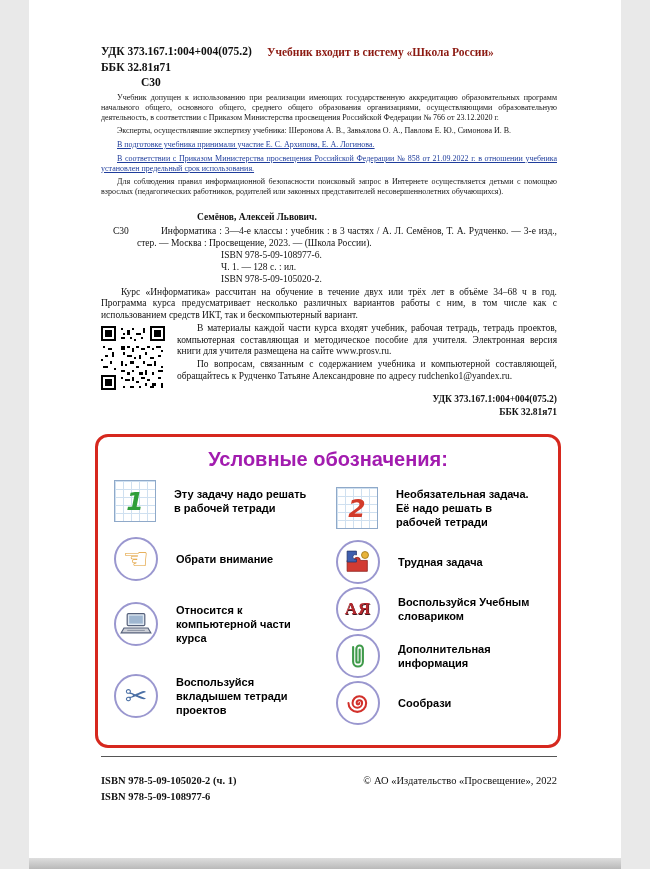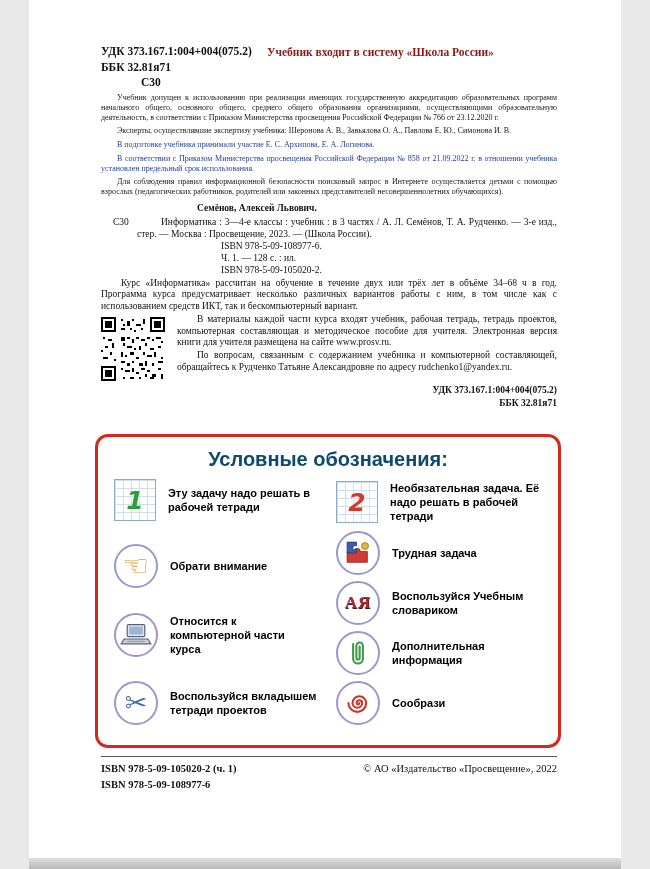--- a/index.html
+++ b/index.html
@@ -15,7 +15,7 @@
   
   .notices{position:absolute;top:93px;left:72px;right:64px;}
   .notice{margin:0 0 4px;text-align:justify;text-indent:16px;font-size:8px;line-height:1.22;color:#151515;}
-  .notice.blue{color:#1f3d9c;}
+  .notice.blue{color:#1f3d9c;text-decoration:underline;}
 
   
   .bib{position:absolute;top:201px;left:72px;right:64px;font-size:9.5px;line-height:1.24;}

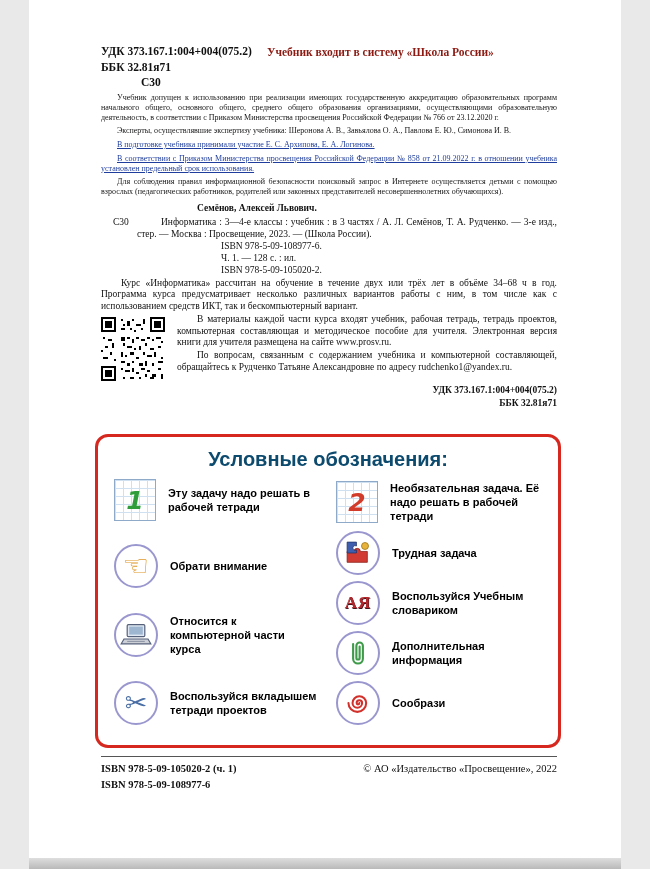--- a/index.html
+++ b/index.html
@@ -19,7 +19,7 @@
 
   
   .bib{position:absolute;top:201px;left:72px;right:64px;font-size:9.5px;line-height:1.24;}
-  .bib-author{margin:2px 0 2px 96px;font-weight:bold;}
+  .bib-author{margin:11px 0 2px 96px;font-weight:bold;}
   .bib-entry-row{position:relative;}
   .bib-code{position:absolute;left:12px;top:0;}
   .bib-entry{margin:0 0 1px 36px;text-indent:24px;text-align:justify;}

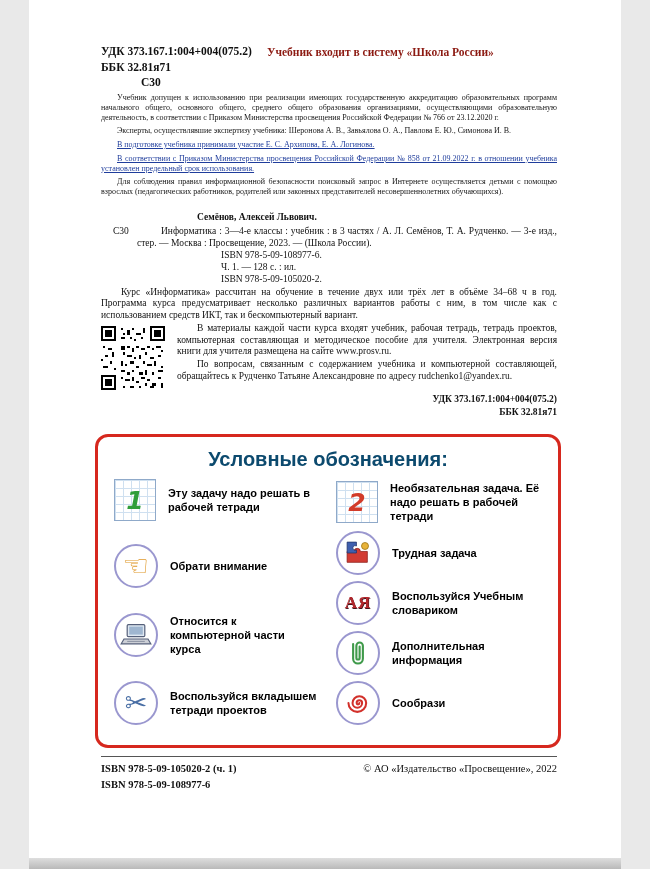--- a/index.html
+++ b/index.html
@@ -33,7 +33,7 @@
   .legend{position:absolute;left:66px;right:60px;top:434px;height:314px;border:3px solid #d6281e;
           border-radius:13px;background:#fff;box-sizing:border-box;}
   .legend-title{margin:11px 0 6px;text-align:center;font-family:"Liberation Sans",sans-serif;
-                font-weight:bold;font-size:20px;color:#0c4a6e;}
+                font-weight:bold;font-size:20px;color:#a21caf;}
   .legend-cols{display:flex;gap:16px;padding:2px 16px 0 16px;}
   .lcol{flex:1;display:flex;flex-direction:column;justify-content:space-between;height:246px;}
   .lrow{display:flex;align-items:center;gap:10px;}

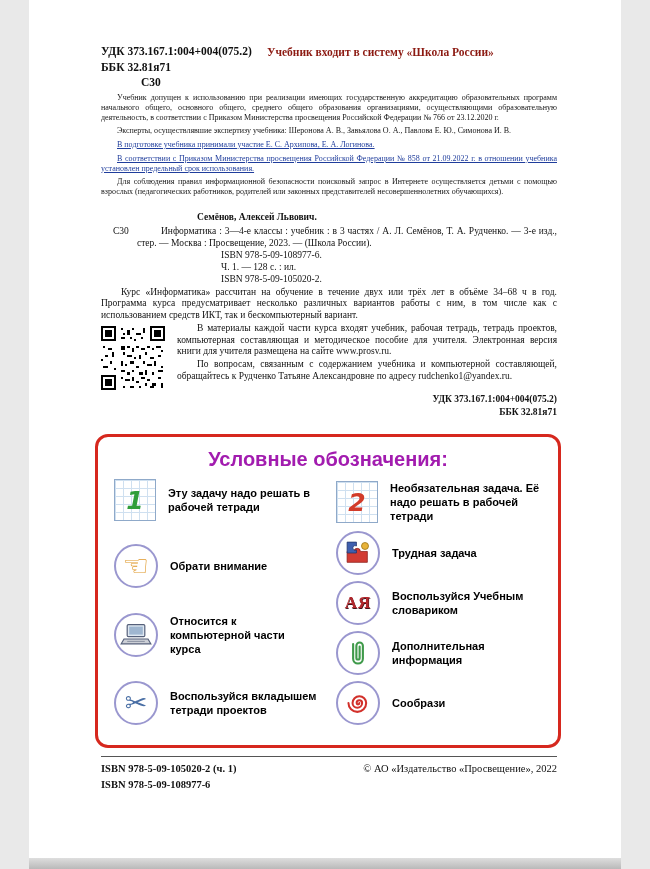--- a/index.html
+++ b/index.html
@@ -37,7 +37,7 @@
   .legend-cols{display:flex;gap:16px;padding:2px 16px 0 16px;}
   .lcol{flex:1;display:flex;flex-direction:column;justify-content:space-between;height:246px;}
   .lrow{display:flex;align-items:center;gap:10px;}
-  .llabel{margin:2px;font-family:"Liberation Sans",sans-serif;font-weight:bold;
+  .llabel{margin:8px;font-family:"Liberation Sans",sans-serif;font-weight:bold;
           font-size:11px;line-height:1.28;color:#000;text-align:left;}
   .circ{flex:0 0 44px;width:44px;height:44px;border:2px solid #9a97cf;border-radius:50%;
         display:flex;align-items:center;justify-content:center;background:#fff;box-sizing:border-box;}

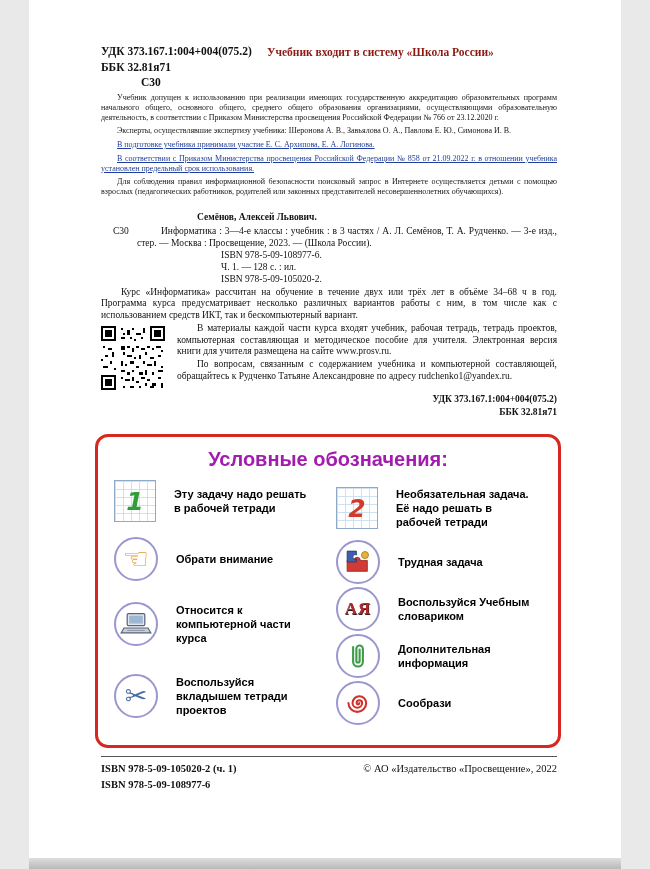--- a/index.html
+++ b/index.html
@@ -57,7 +57,7 @@
 
   
   .footer{position:absolute;left:72px;right:64px;top:756px;border-top:1px solid #555;
-          padding-top:4px;display:flex;justify-content:space-between;align-items:flex-start;
+          padding-top:16px;display:flex;justify-content:space-between;align-items:flex-start;
           font-size:10.5px;line-height:1.5;}
   .footer-isbn{font-weight:bold;}
   .footer-copy{font-weight:normal;}

